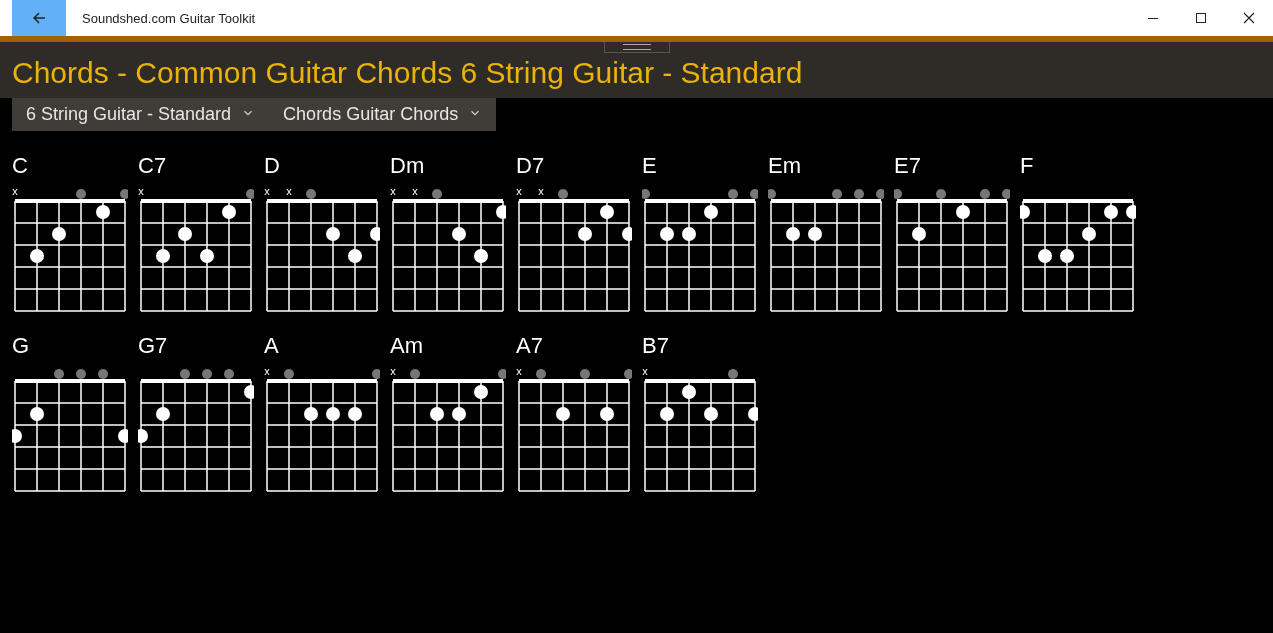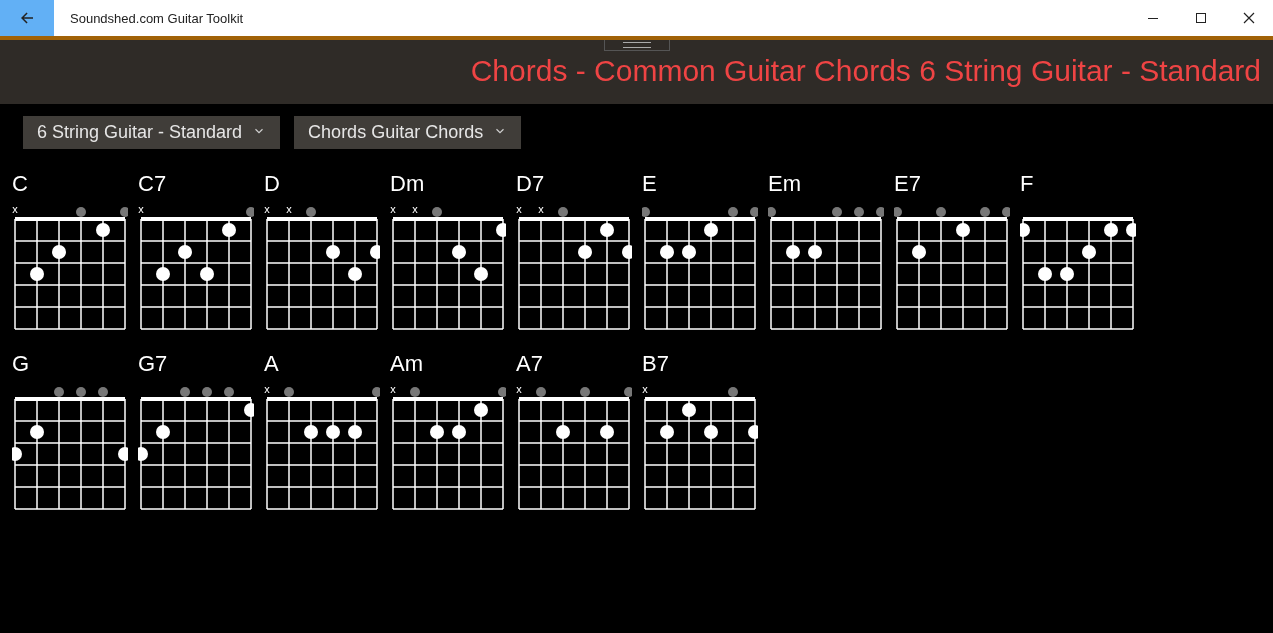--- a/index.html
+++ b/index.html
@@ -17,7 +17,8 @@
     align-items: stretch;
     height: 36px;
     background: #fff;
-    border-bottom: 4px solid #a16207;
+    border-bottom: 6px solid #a16207;
+    padding-left: 12px;
   }
   .back-btn {
     width: 54px;

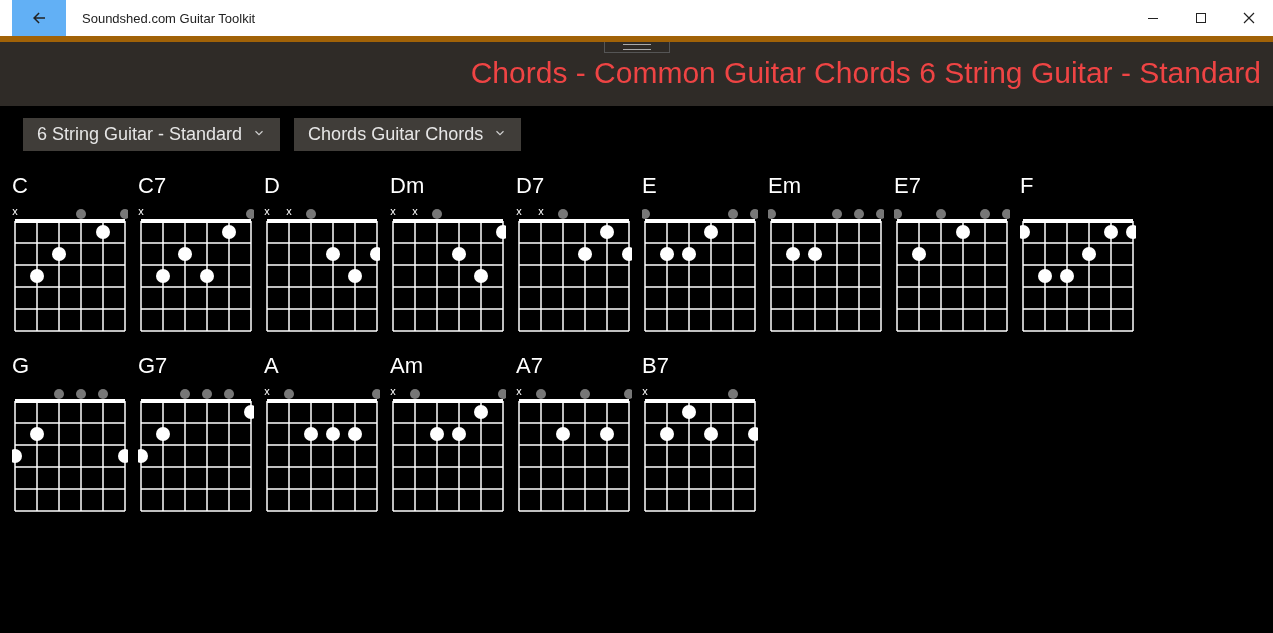--- a/index.html
+++ b/index.html
@@ -54,11 +54,10 @@
   }
   .page-header {
     background: #2f2b27;
-    color: #ef4444;
+    color: #eab308;
     font-size: 30px;
     font-weight: 400;
-    padding: 14px 12px 16px 12px;
-    text-align: right;
+    padding: 14px 12px 8px 12px;
   }
   .controls-row {
     padding: 12px 12px 0 12px;

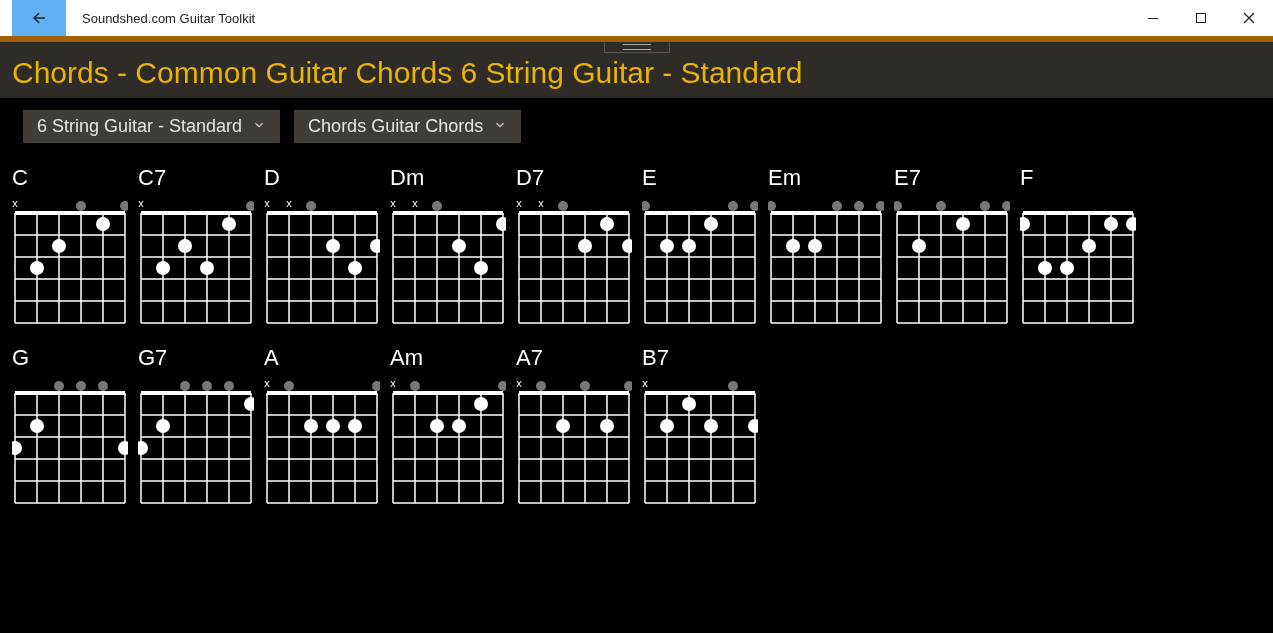--- a/index.html
+++ b/index.html
@@ -60,10 +60,8 @@
     padding: 14px 12px 8px 12px;
   }
   .controls-row {
-    padding: 12px 12px 0 12px;
-    display: flex;
-    gap: 14px;
-    margin-left: 11px;
+    padding: 0 12px 0 12px;
+    display: flex;
   }
   .dropdown {
     background: #403d39;

